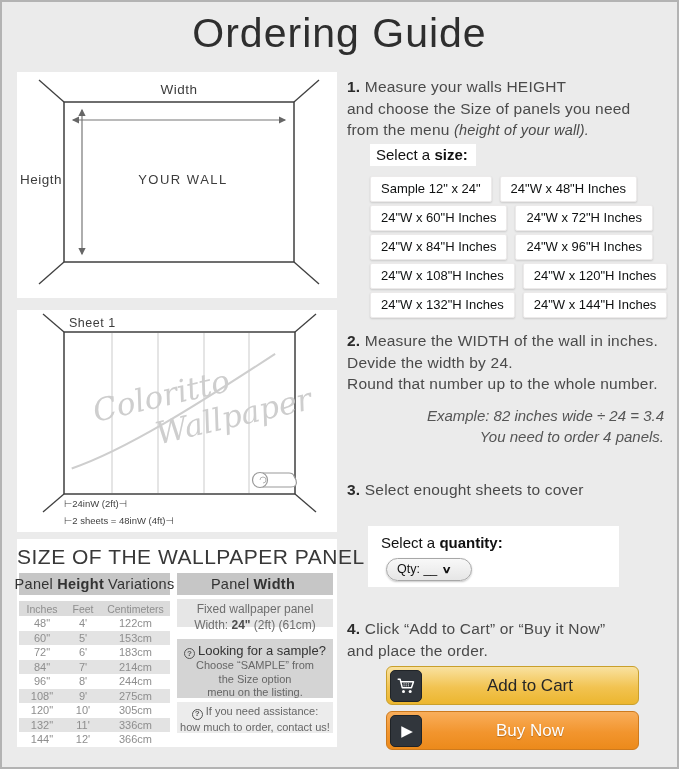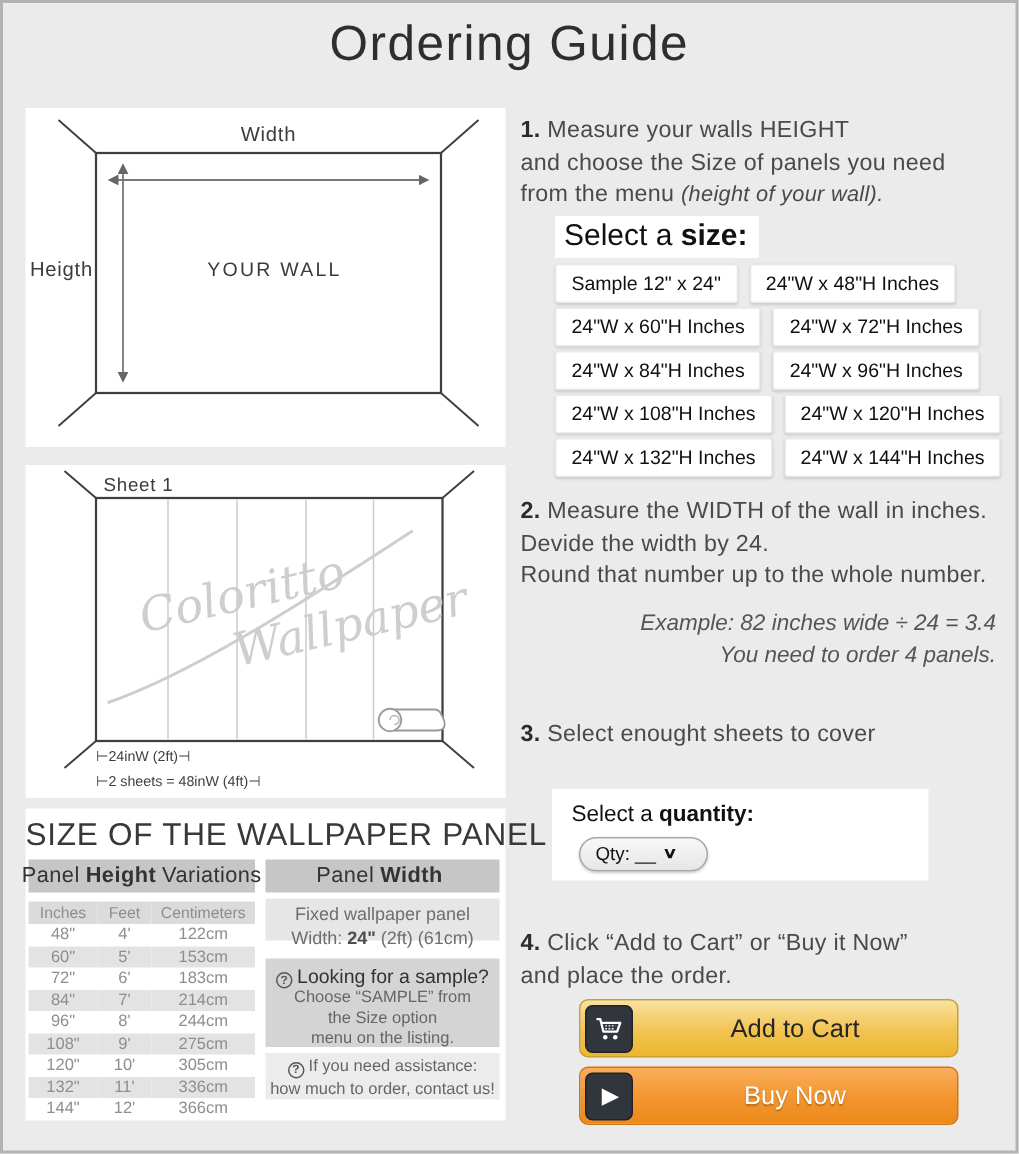--- a/index.html
+++ b/index.html
@@ -13,7 +13,7 @@
   .thin { font-weight:300; color:#4a4a4a; letter-spacing:0.2px; }
   .title {
     position:absolute; top:8px; left:0; width:100%;
-    text-align:center; font-size:33px; font-weight:300;
+    text-align:center; font-size:41px; font-weight:300;
     color:#2e2e2e; letter-spacing:1px;
   }
   .panel { position:absolute; background:#ffffff; }

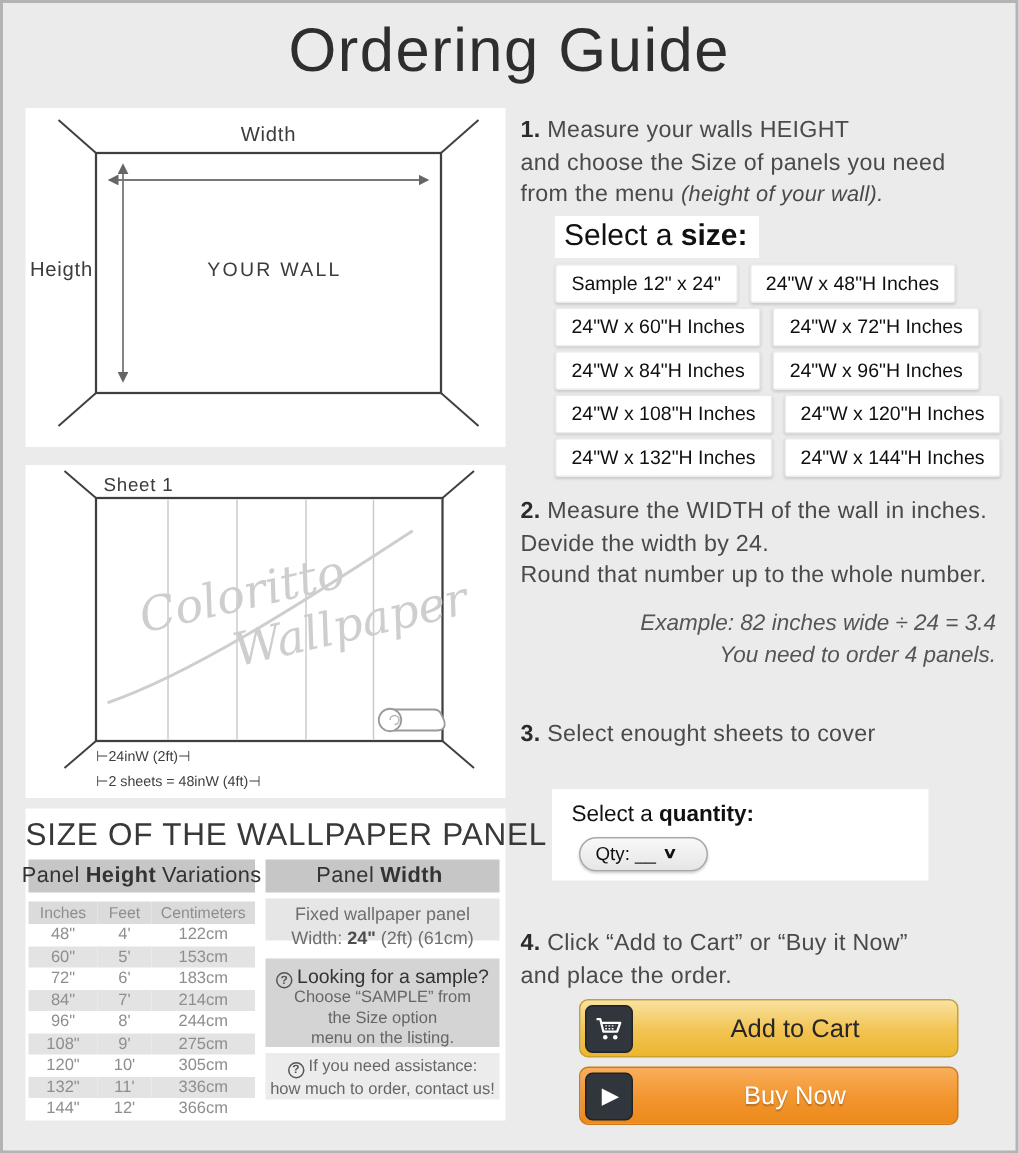--- a/index.html
+++ b/index.html
@@ -30,7 +30,7 @@
   .select-chip {
     position:absolute; left:368px; top:142px;
     background:#fff; padding:2px 8px 3px 6px;
-    font-size:20px; color:#111;
+    font-size:15px; color:#111;
   }
   .select-chip b { font-weight:700; }
 

